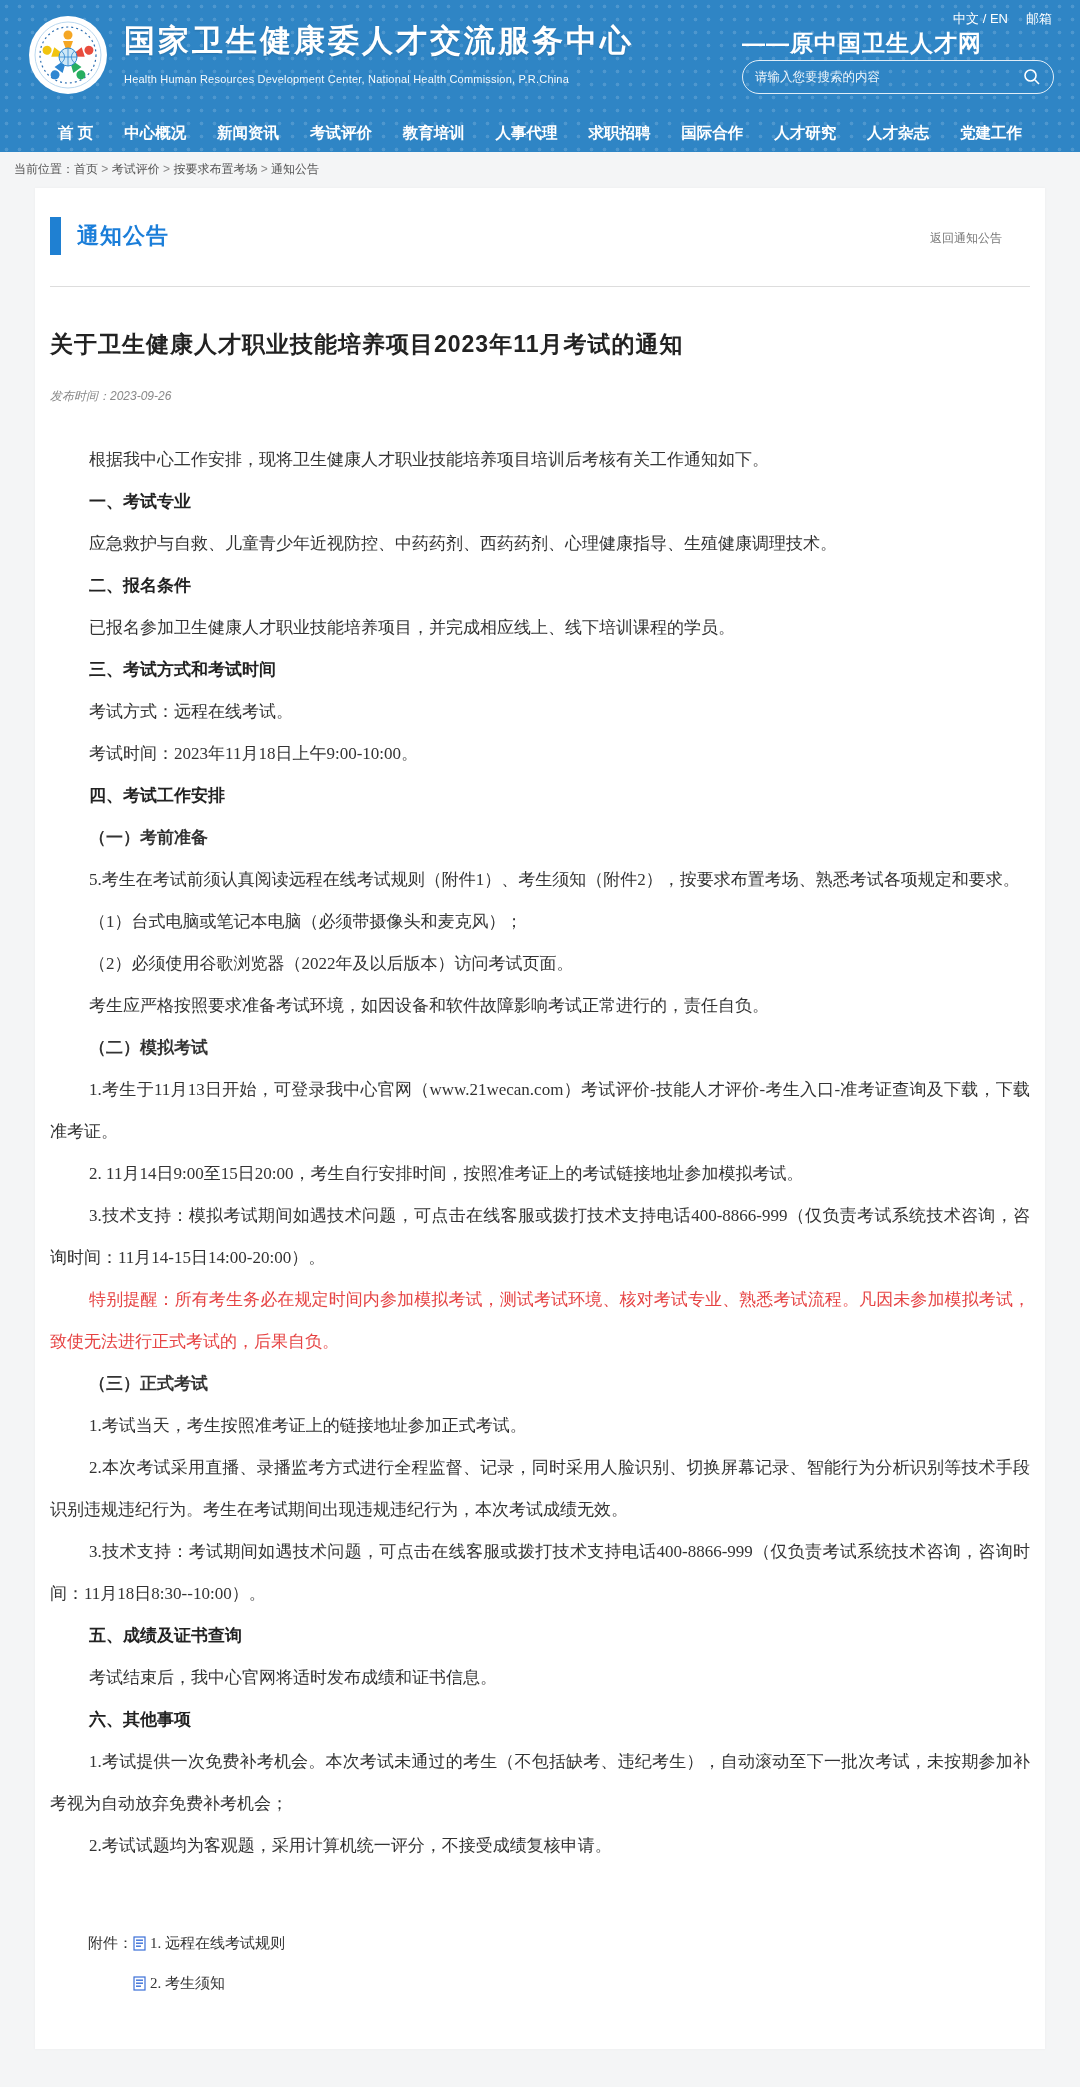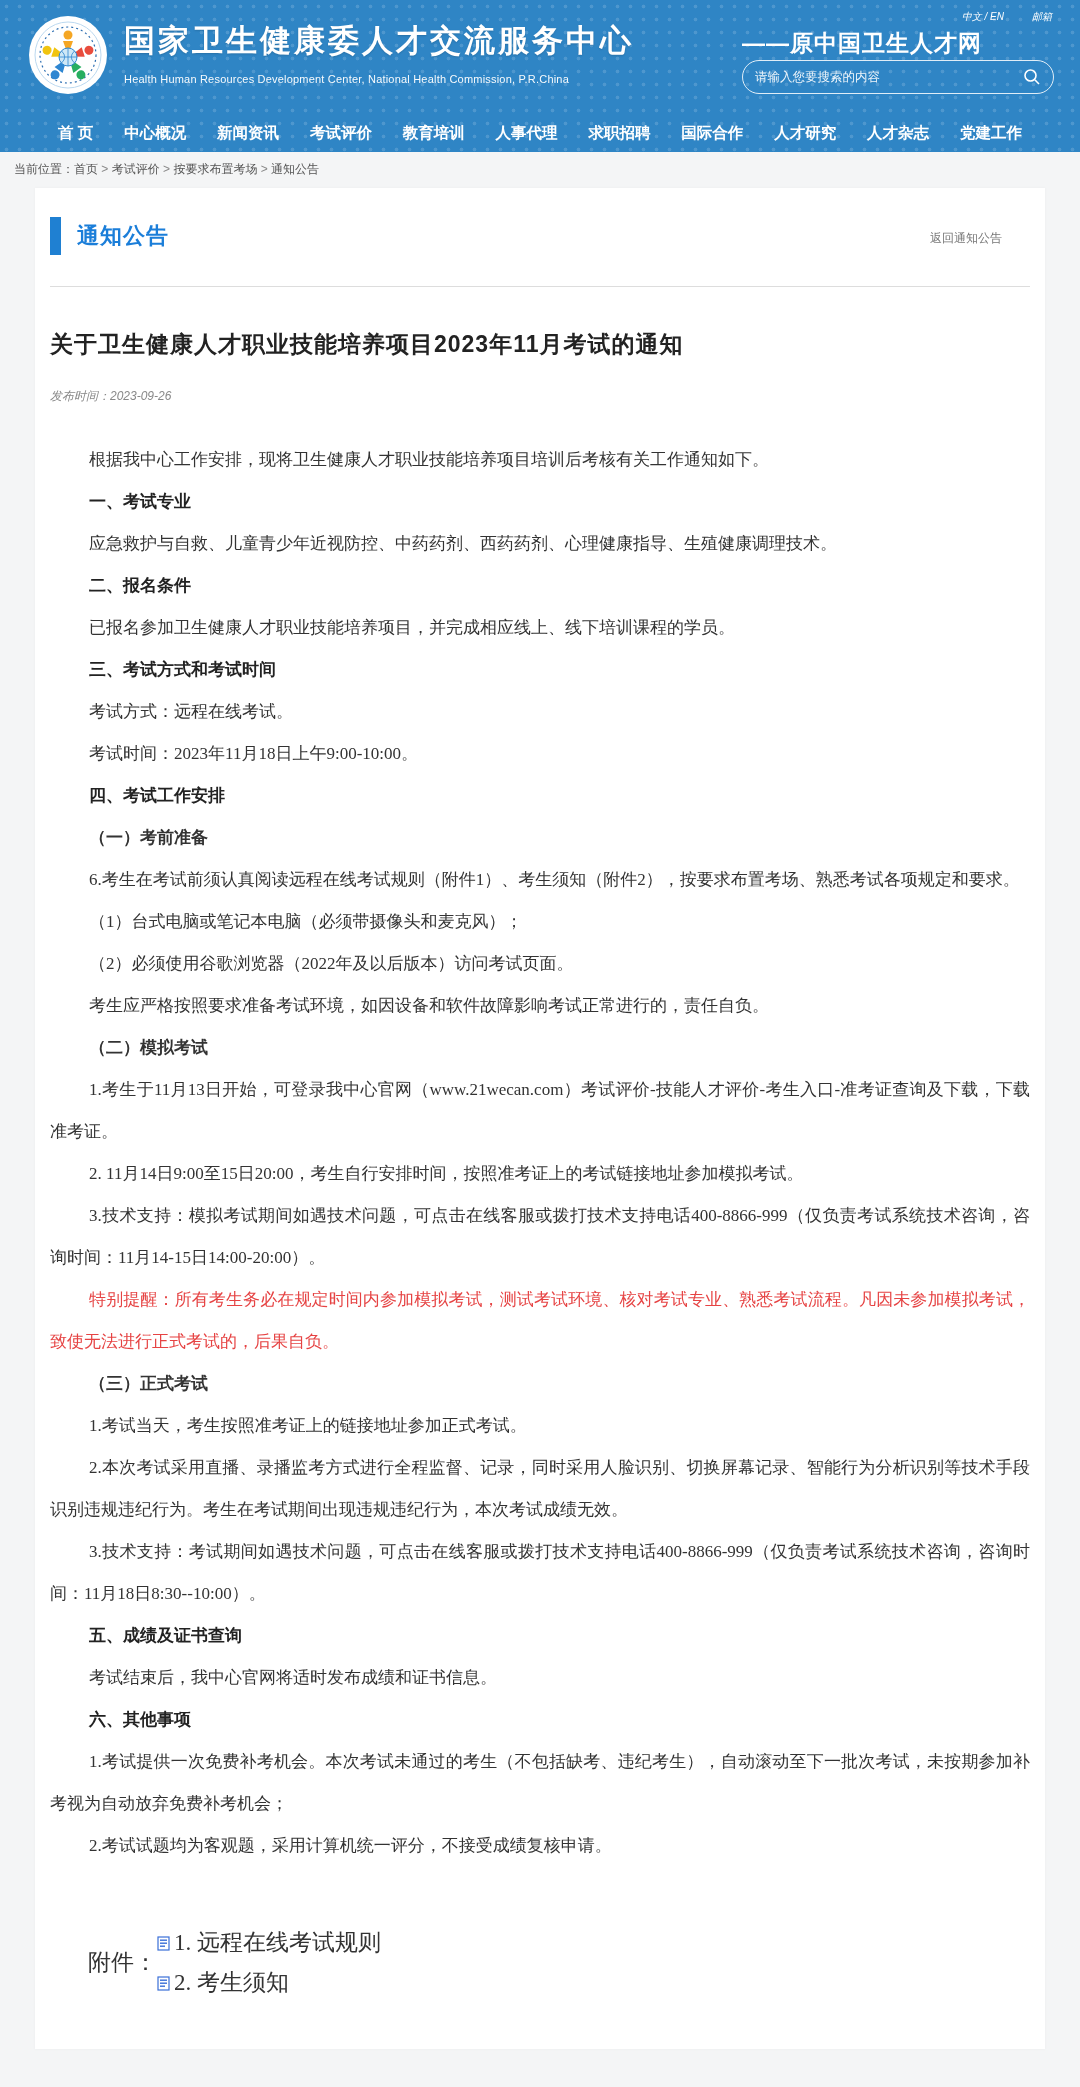--- a/index.html
+++ b/index.html
@@ -12,7 +12,7 @@
     background-image:radial-gradient(rgba(255,255,255,.15) 1.6px, transparent 2.2px);
     background-size:13px 13px; }
   .header-top { position:relative; height:114px; }
-  .utility { position:absolute; top:10px; right:28px; font-size:10px; display:flex; gap:28px;font-style:italic; }
+  .utility { position:absolute; top:10px; right:28px; font-size:13px; display:flex; gap:18px; }
   .utility a { color:#fff; text-decoration:none; cursor:pointer; }
   .logo { position:absolute; left:28px; top:15px; width:80px; height:80px; cursor:pointer; }
   .brand-text { position:absolute; left:124px; top:20px; }

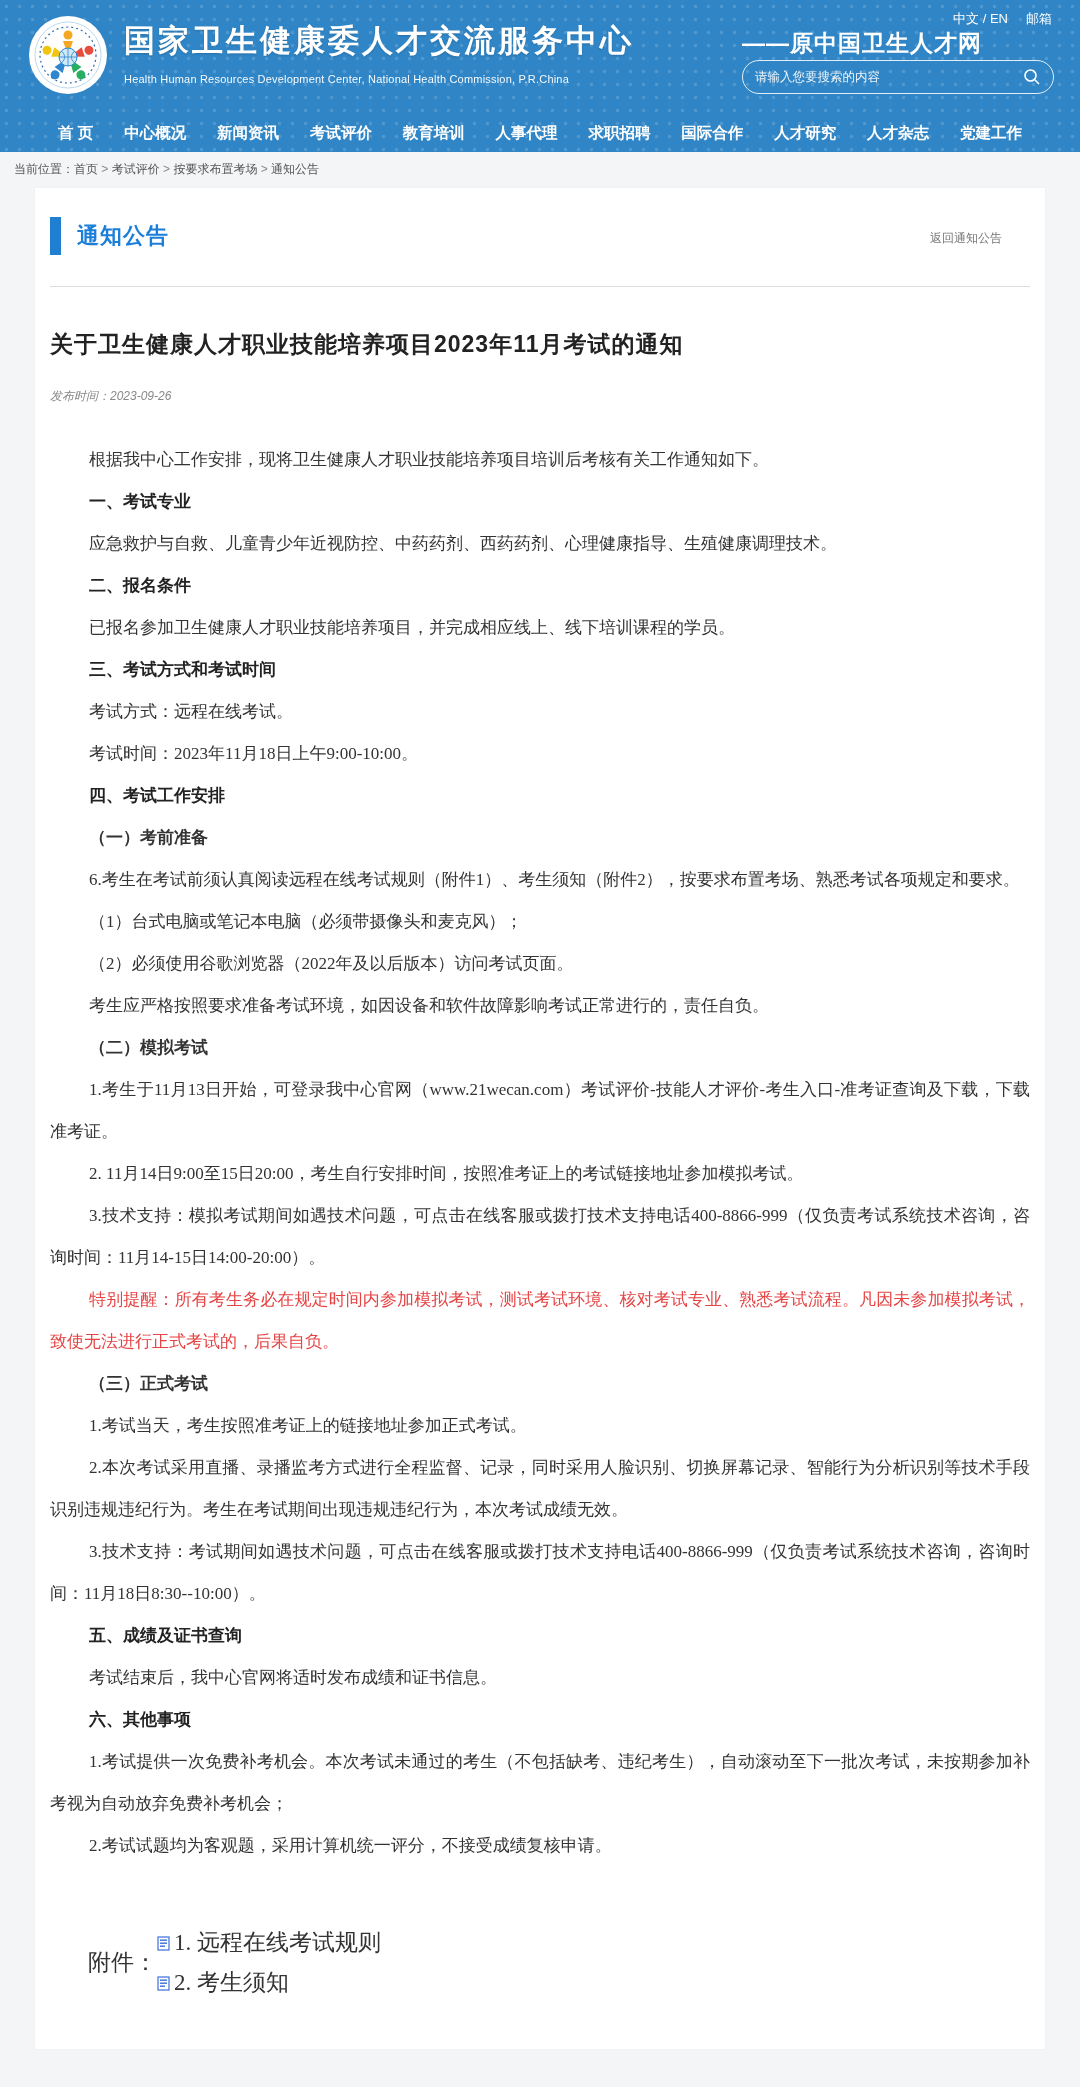--- a/index.html
+++ b/index.html
@@ -153,7 +153,7 @@
         <p class="para p-body">考试时间：2023年11月18日上午9:00-10:00。</p>
         <p class="para p-h">四、考试工作安排</p>
         <p class="para p-sub">（一）考前准备</p>
-        <p class="para p-body">6.考生在考试前须认真阅读远程在线考试规则（附件1）、考生须知（附件2），按要求布置考场、熟悉考试各项规定和要求。</p>
+        <p class="para p-body">5.考生在考试前须认真阅读远程在线考试规则（附件1）、考生须知（附件2），按要求布置考场、熟悉考试各项规定和要求。</p>
         <p class="para p-body">（1）台式电脑或笔记本电脑（必须带摄像头和麦克风）；</p>
         <p class="para p-body">（2）必须使用谷歌浏览器（2022年及以后版本）访问考试页面。</p>
         <p class="para p-body">考生应严格按照要求准备考试环境，如因设备和软件故障影响考试正常进行的，责任自负。</p>

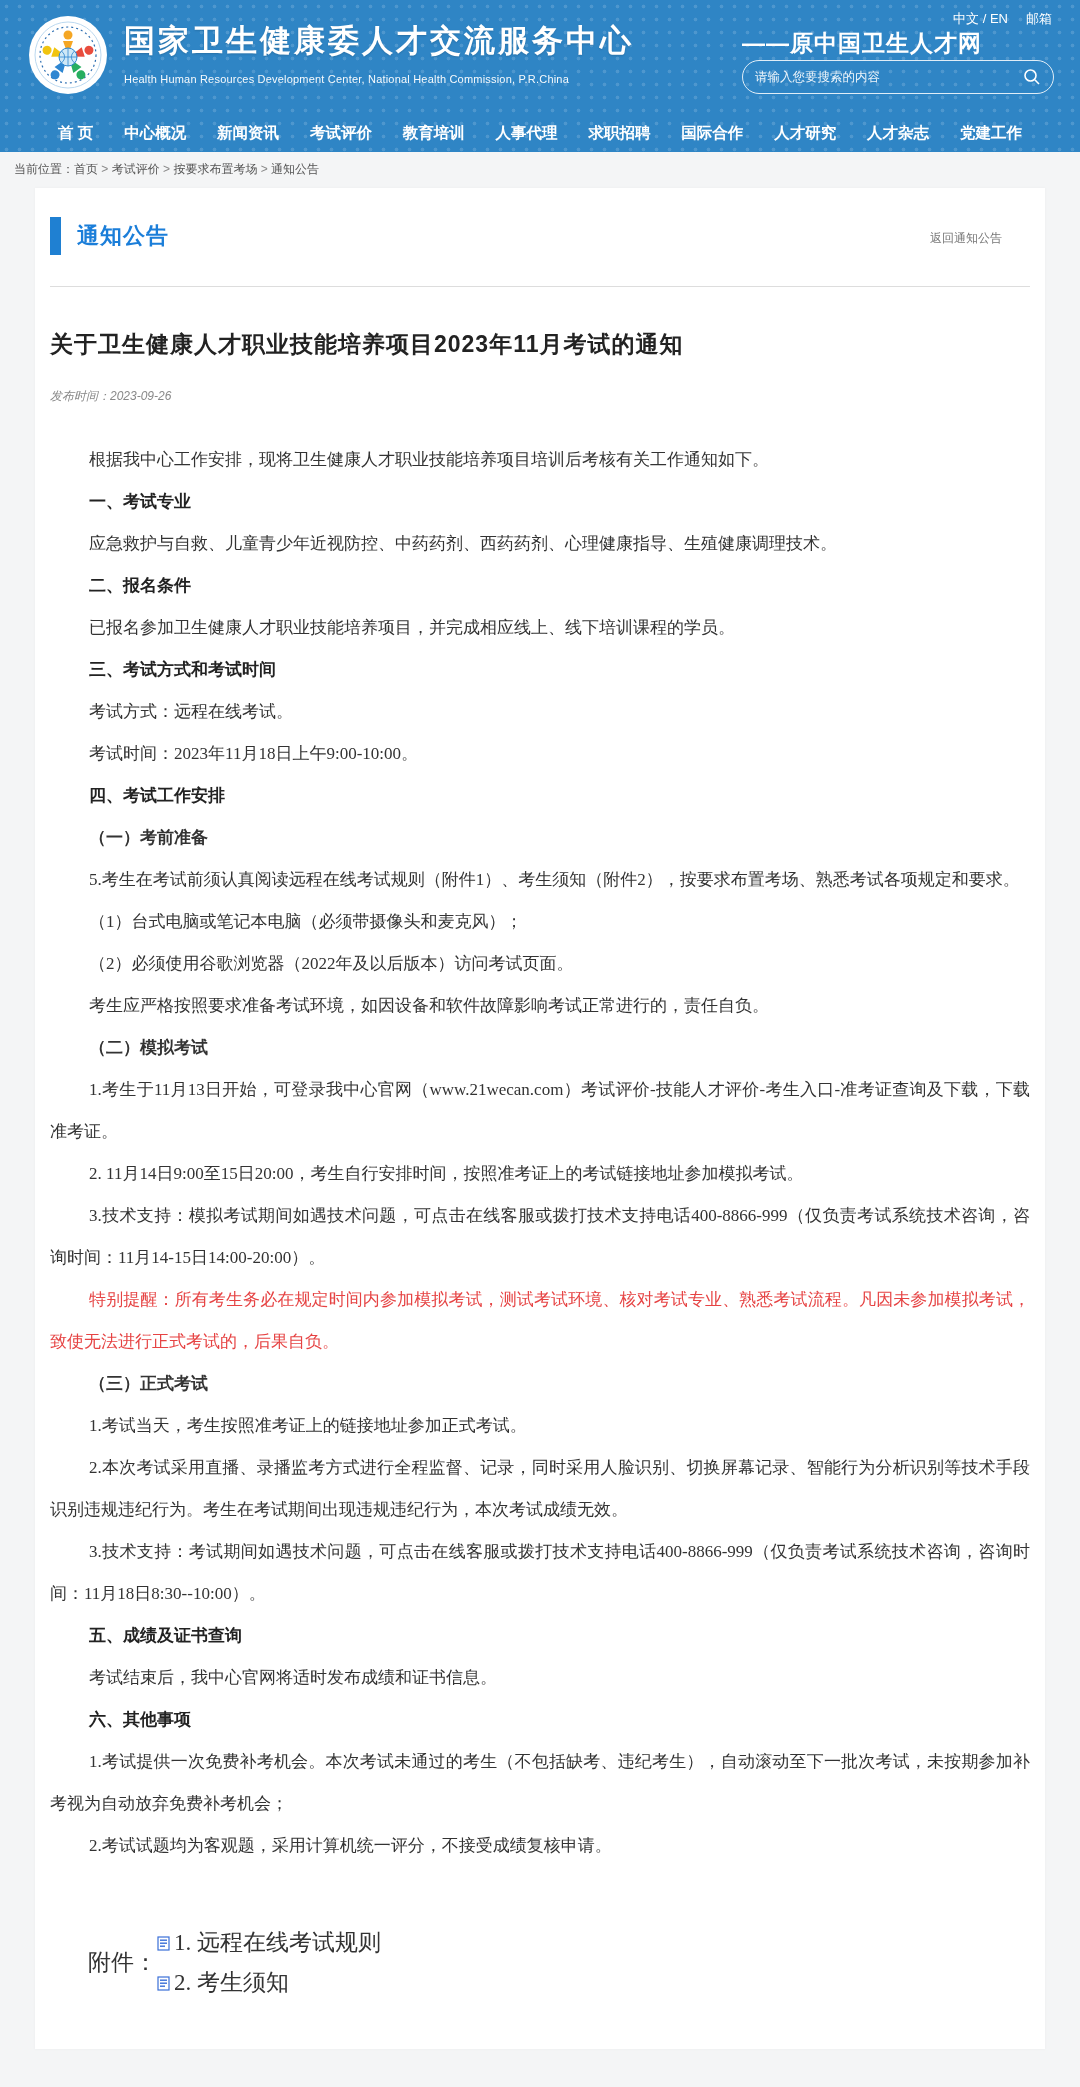--- a/index.html
+++ b/index.html
@@ -50,7 +50,7 @@
   .p-red { color:#e64343; }
 
   .attachments { display:flex; margin-top:56px; font-family:"Liberation Serif","DejaVu Serif",serif;
-    font-size:23px; color:#333; line-height:40px; padding-left:38px;align-items:center; }
+    font-size:15px; color:#333; line-height:40px; padding-left:38px; }
   .att-item { display:flex; align-items:center; gap:2px; cursor:pointer; color:#333; }
   .doc-icon { display:inline-flex; margin-right:2px; }
 </style>

